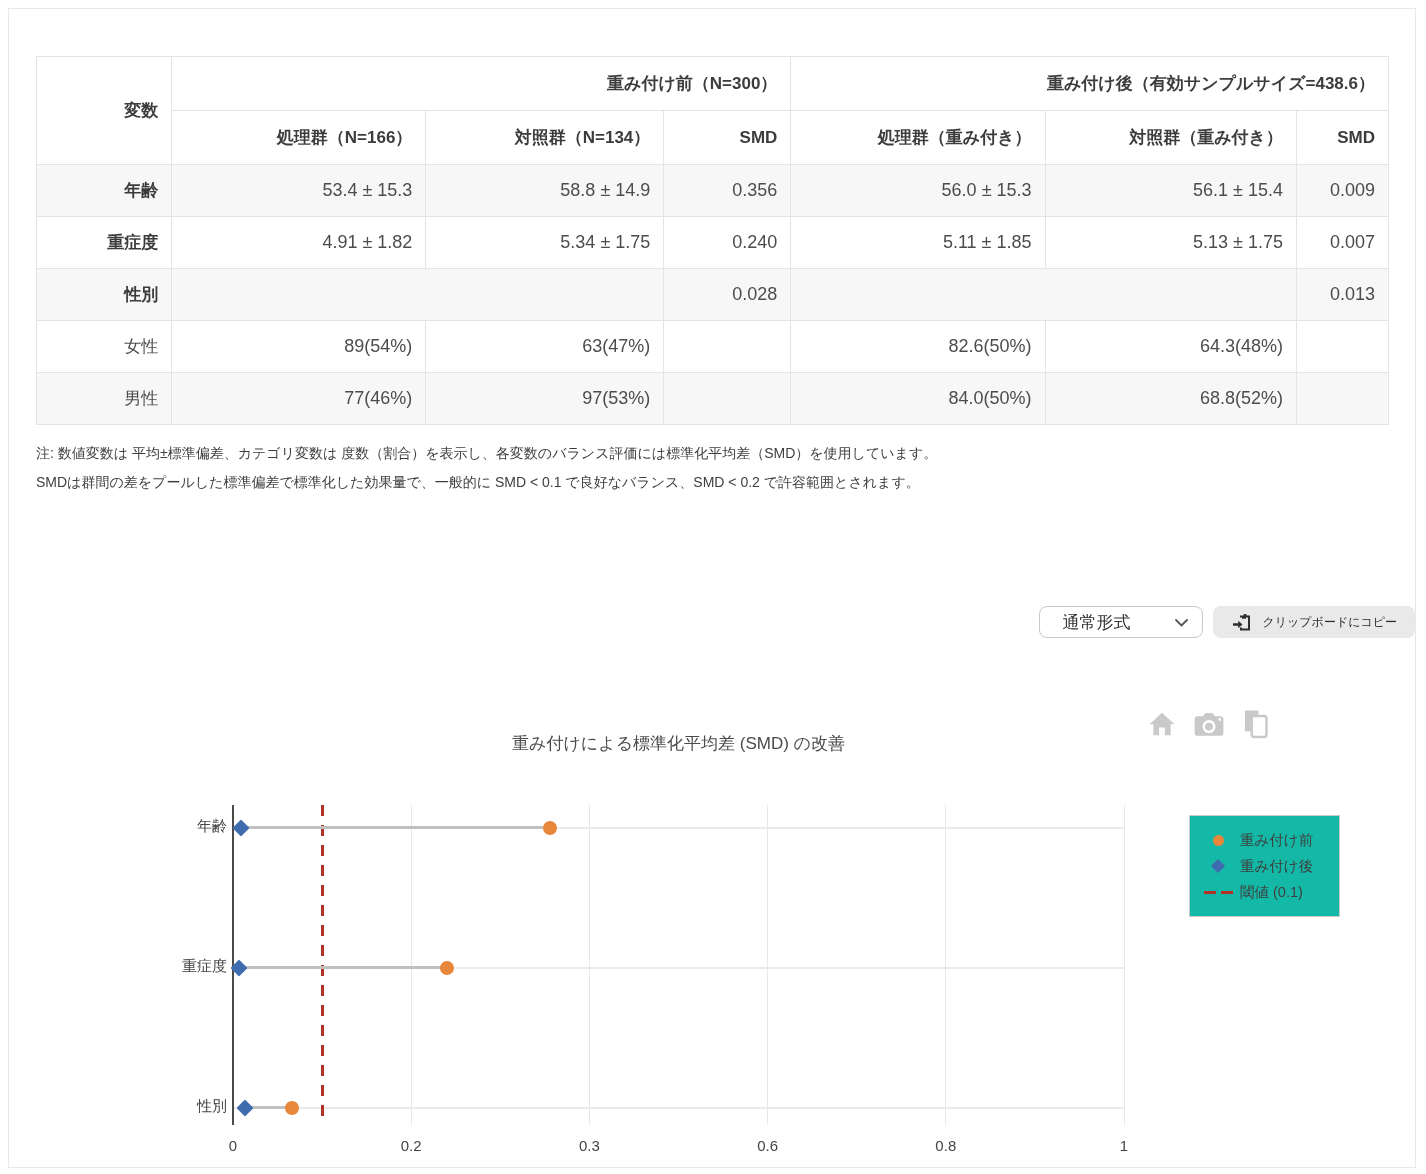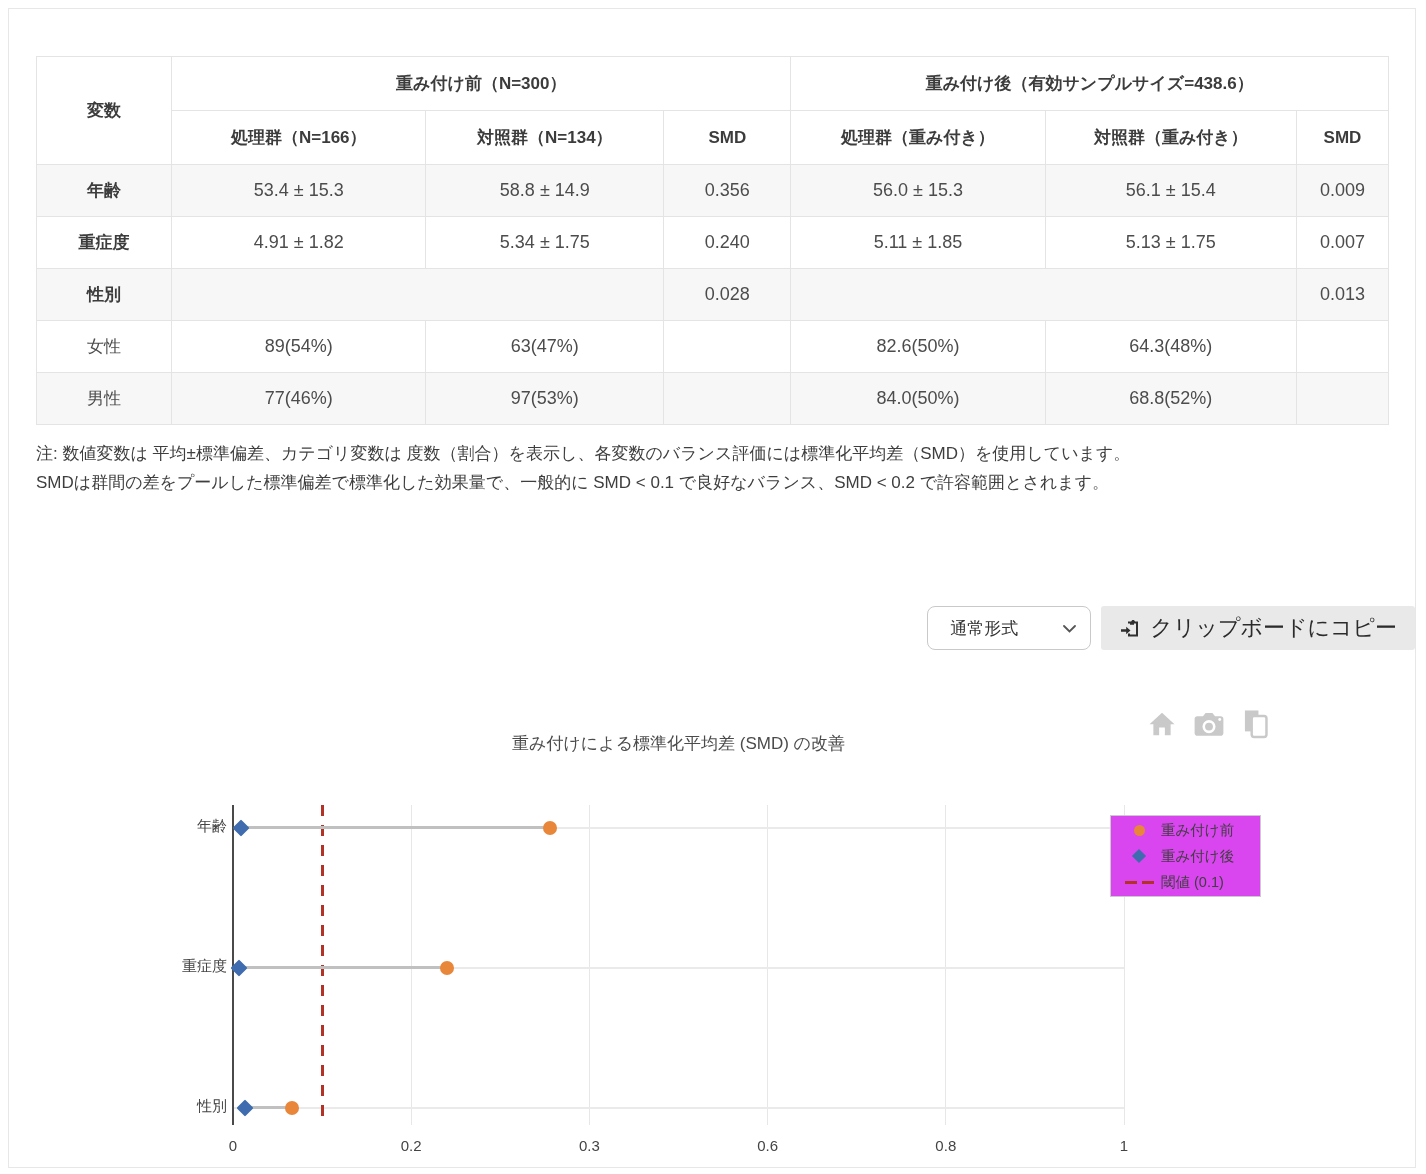--- a/index.html
+++ b/index.html
@@ -13,7 +13,7 @@
   
   #table-wrap{margin:47px 26px 0 27px;}
   table.cmp{width:100%;border-collapse:collapse;table-layout:fixed;}
-  table.cmp th,table.cmp td{border:1px solid #e4e4e4;text-align:center;box-sizing:border-box;overflow:hidden;white-space:nowrap;}
+  table.cmp th,table.cmp td{border:1px solid #e4e4e4;text-align:right;box-sizing:border-box;overflow:hidden;white-space:nowrap;}
   table.cmp thead th{font-weight:600;font-size:17px;color:#3c3c3c;padding:15px 13px;background:#fff;}
   table.cmp td{font-size:18px;color:#4c4c4c;padding:13px 13px;font-weight:400;}
   table.cmp th.rowlab{font-weight:700;font-size:17px;color:#3c3c3c;padding:14px 13px;}

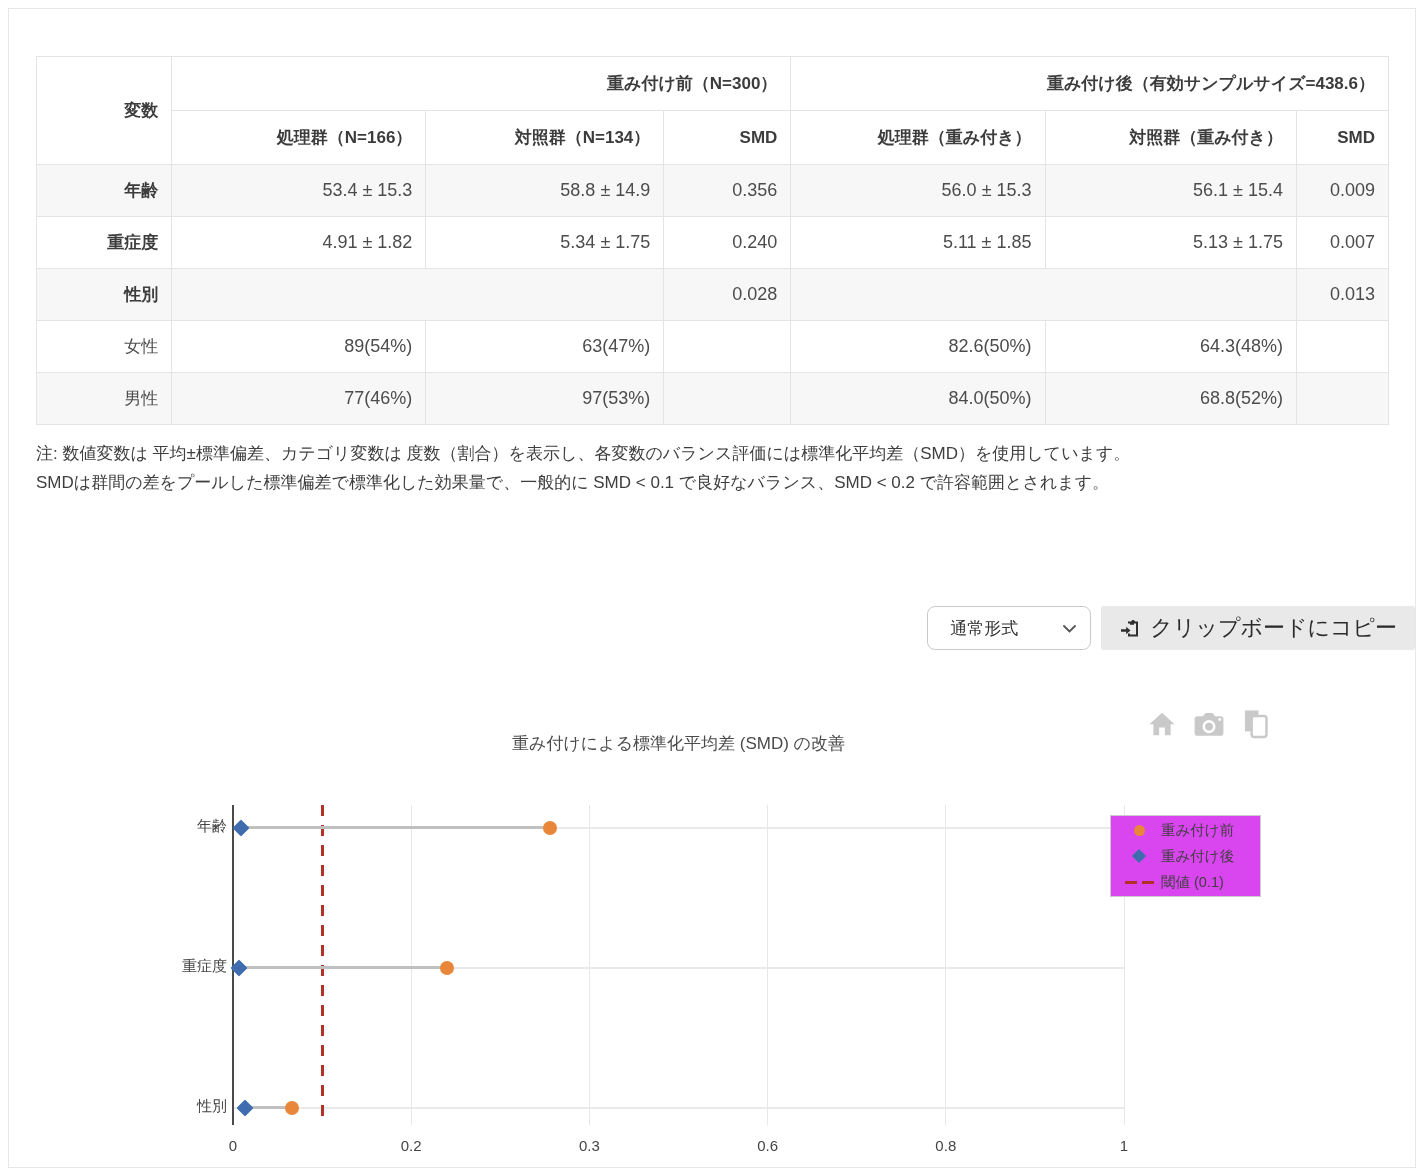--- a/index.html
+++ b/index.html
@@ -22,7 +22,7 @@
   table.cmp tbody tr:nth-child(even) > *{background:#fff;}
 
   
-  #note{margin:14px 27px 16px 27px;font-size:17px;line-height:29px;color:#3e3e3e;}
+  #note{margin:14px 27px 16px 27px;font-size:14px;line-height:29px;color:#3e3e3e;}
 
   
   #controls{position:absolute;top:606px;right:11px;display:flex;gap:10px;align-items:stretch;height:44px;}

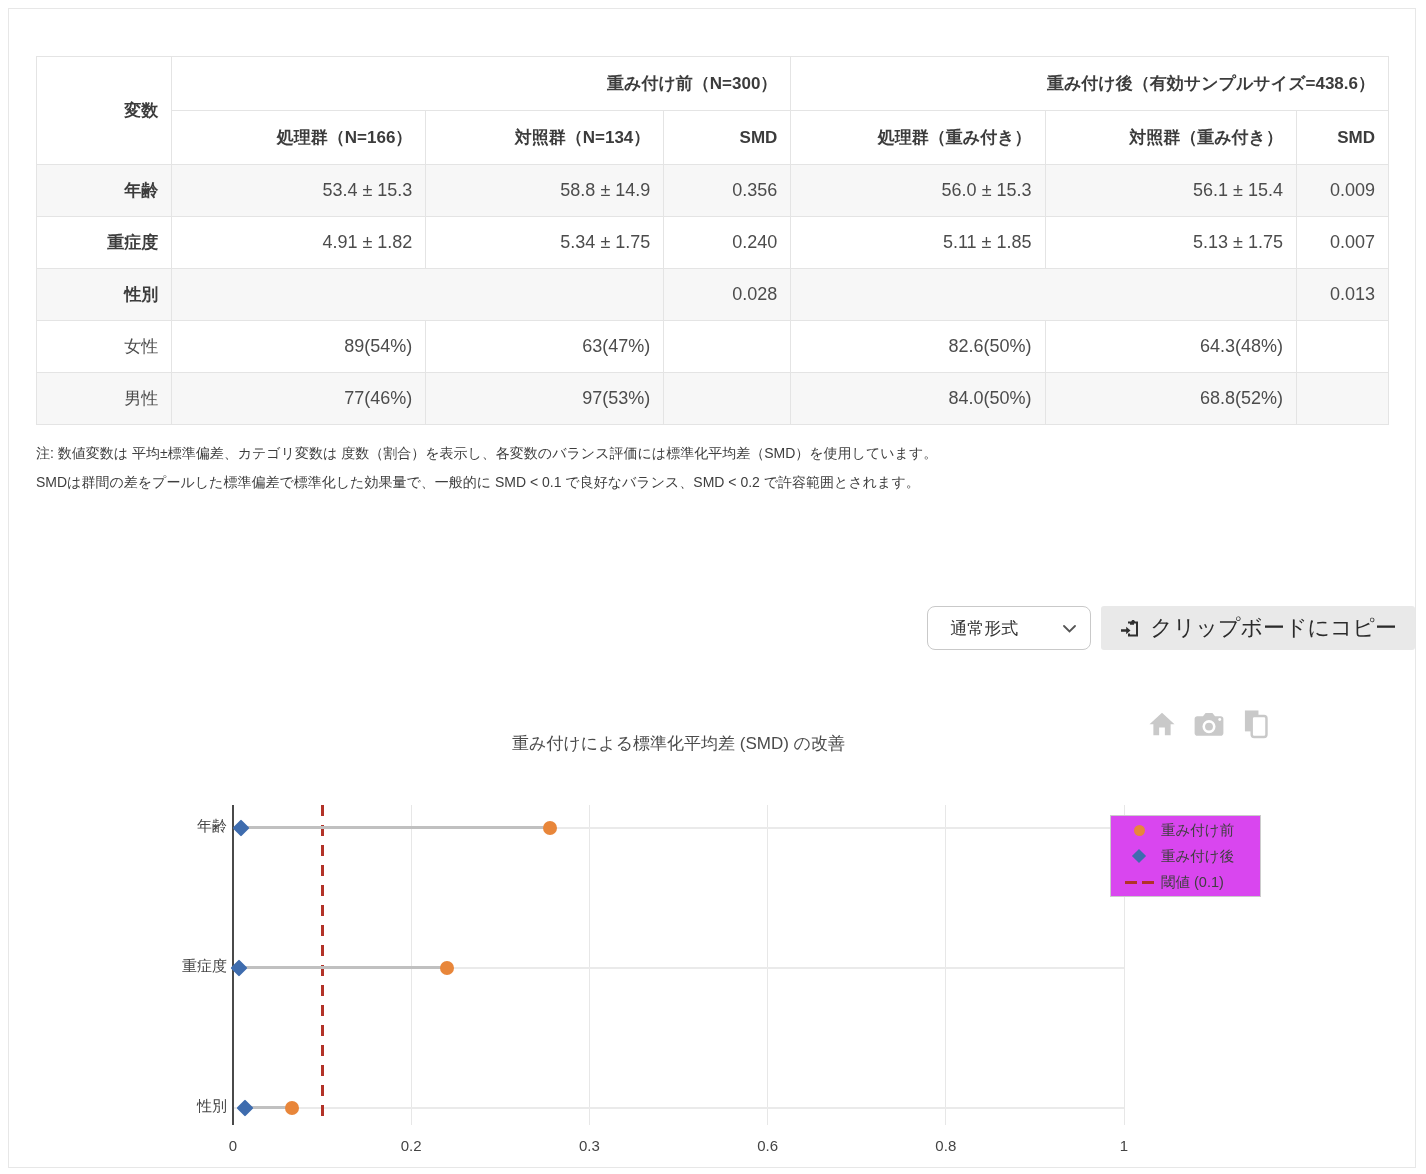--- a/index.html
+++ b/index.html
@@ -25,7 +25,7 @@
   #note{margin:14px 27px 16px 27px;font-size:14px;line-height:29px;color:#3e3e3e;}
 
   
-  #controls{position:absolute;top:606px;right:11px;display:flex;gap:10px;align-items:stretch;height:44px;}
+  #controls{position:absolute;top:606px;right:11px;display:flex;gap:10px;align-items:stretch;height:32px;}
   #format-select{display:flex;align-items:center;justify-content:space-between;width:164px;box-sizing:border-box;
     border:1px solid #c9c9c9;border-radius:8px;background:#fff;padding:0 14px 0 22px;font-size:17px;color:#333;cursor:pointer;}
   #copy-btn{display:flex;align-items:center;gap:10px;background:#e9e9e9;border:none;border-radius:3px;

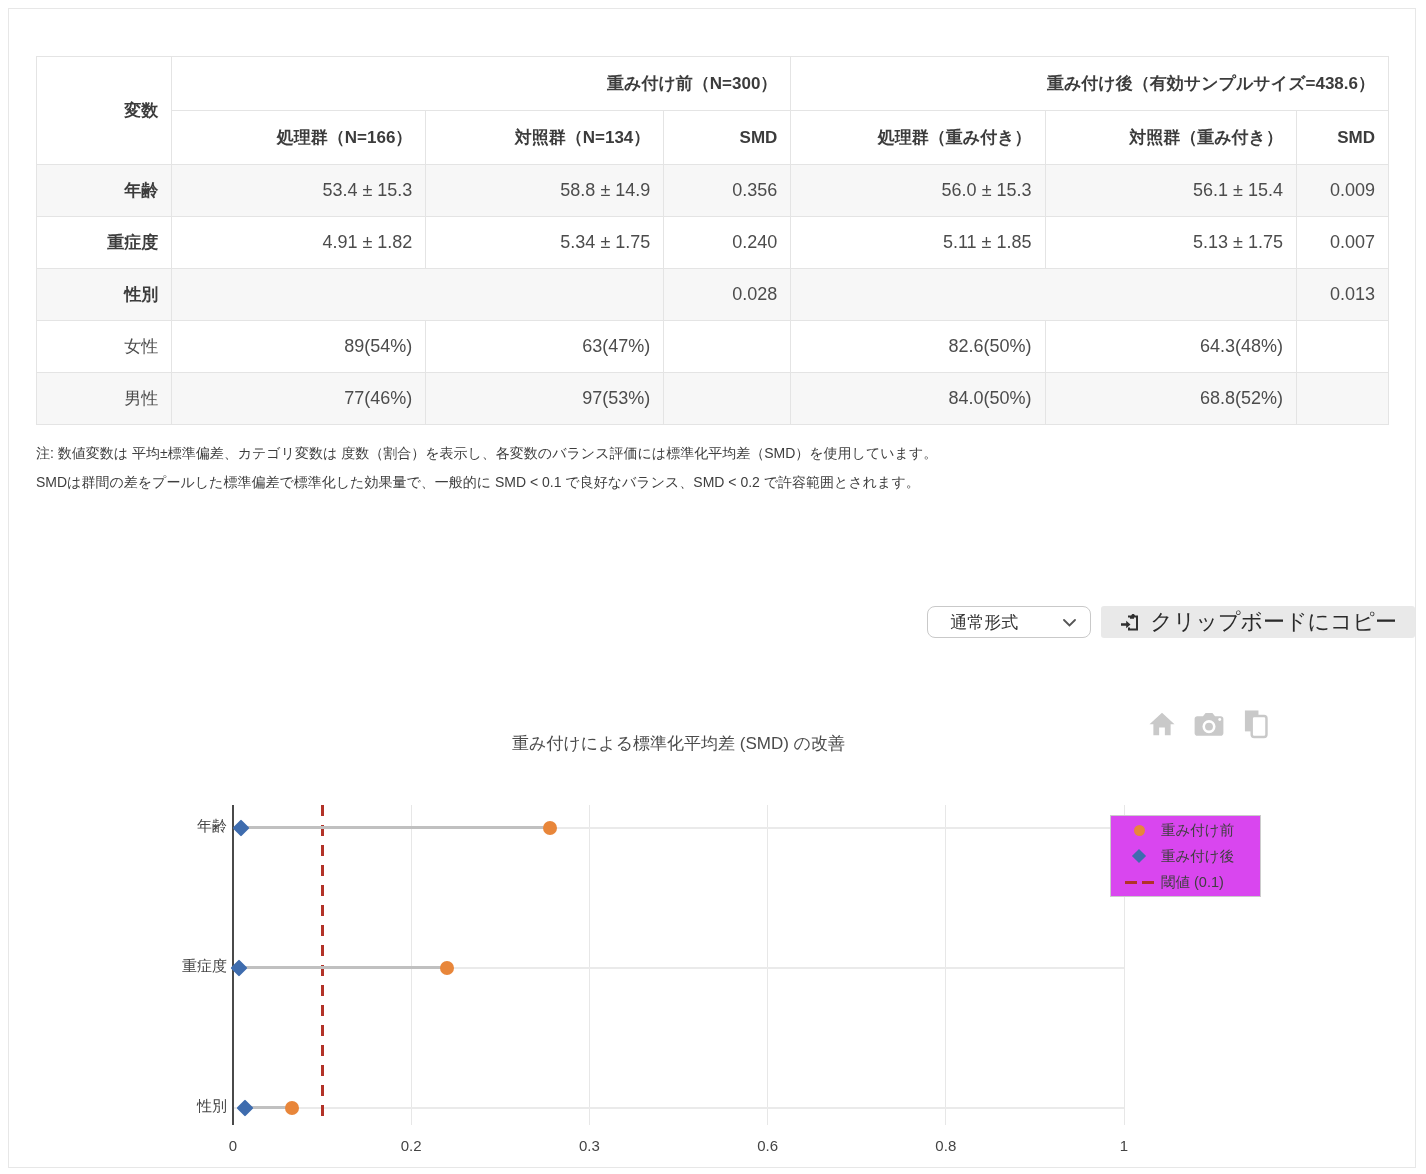--- a/index.html
+++ b/index.html
@@ -28,8 +28,8 @@
   #controls{position:absolute;top:606px;right:11px;display:flex;gap:10px;align-items:stretch;height:32px;}
   #format-select{display:flex;align-items:center;justify-content:space-between;width:164px;box-sizing:border-box;
     border:1px solid #c9c9c9;border-radius:8px;background:#fff;padding:0 14px 0 22px;font-size:17px;color:#333;cursor:pointer;}
-  #copy-btn{display:flex;align-items:center;gap:10px;background:#e9e9e9;border:none;border-radius:3px;
-    padding:0 18px;font-size:22px;color:#2b2b2b;cursor:pointer;font-family:inherit;}
+  #copy-btn{display:flex;align-items:center;gap:10px;background:#e9e9e9;border:none;border-radius:8px;
+    padding:0 18px;font-size:12px;color:#2b2b2b;cursor:pointer;font-family:inherit;}
 
   
   #chart{position:absolute;left:0;top:690px;width:1426px;height:484px;}

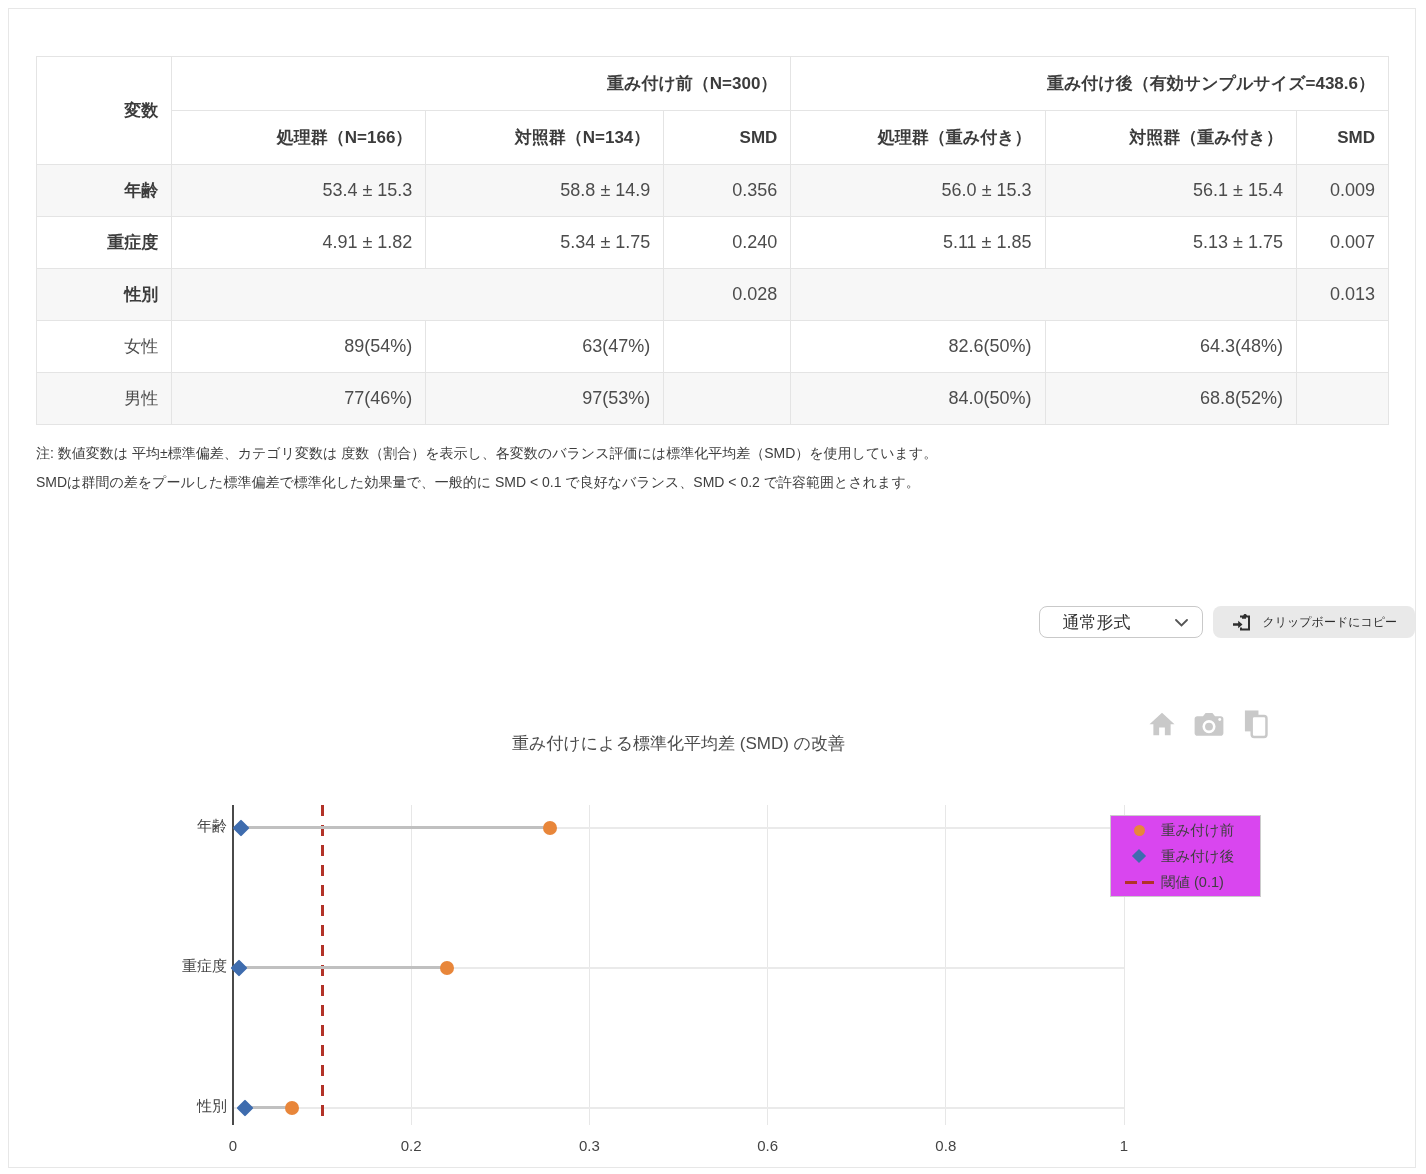--- a/index.html
+++ b/index.html
@@ -48,7 +48,7 @@
   .xlab{position:absolute;top:332px;transform:translateX(-50%);font-size:15px;color:#444;}
 
   
-  #legend{position:absolute;left:1110px;top:125px;width:151px;box-sizing:border-box;border:1px solid #cbcbcb;background:#d946ef;padding:1px 6px;}
+  #legend{position:absolute;left:1189px;top:125px;width:151px;box-sizing:border-box;border:1px solid #cbcbcb;background:#14b8a6;padding:11px 6px;}
   .lrow{display:flex;align-items:center;height:26px;cursor:pointer;}
   .lsym{width:44px;display:flex;align-items:center;justify-content:center;gap:5px;flex-shrink:0;}
   .llab{font-size:14.5px;color:#3f3f3f;white-space:nowrap;}

